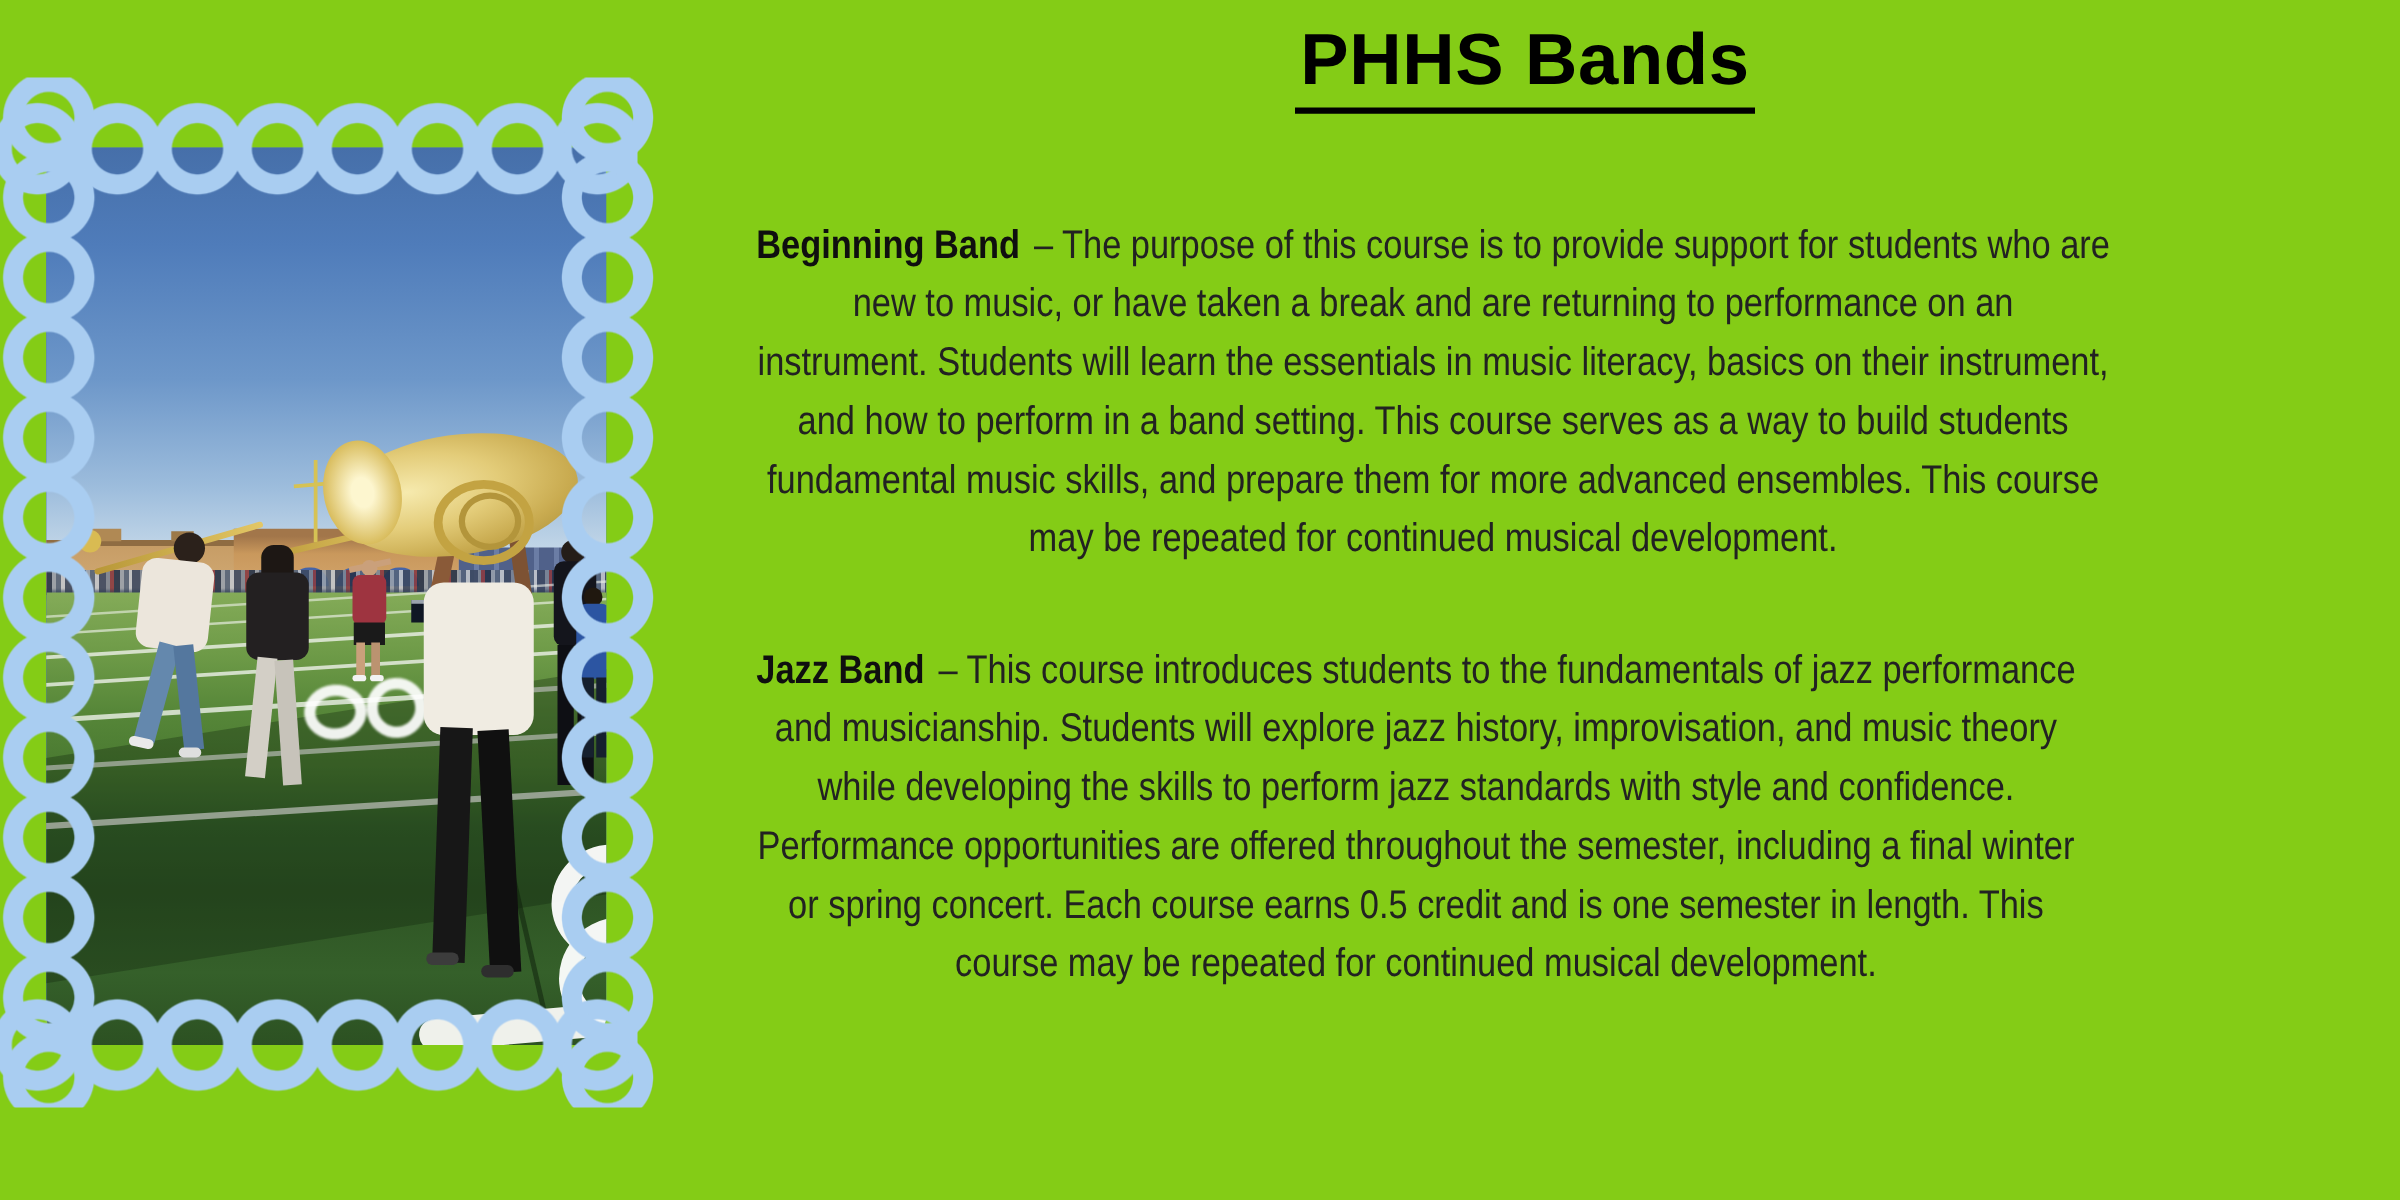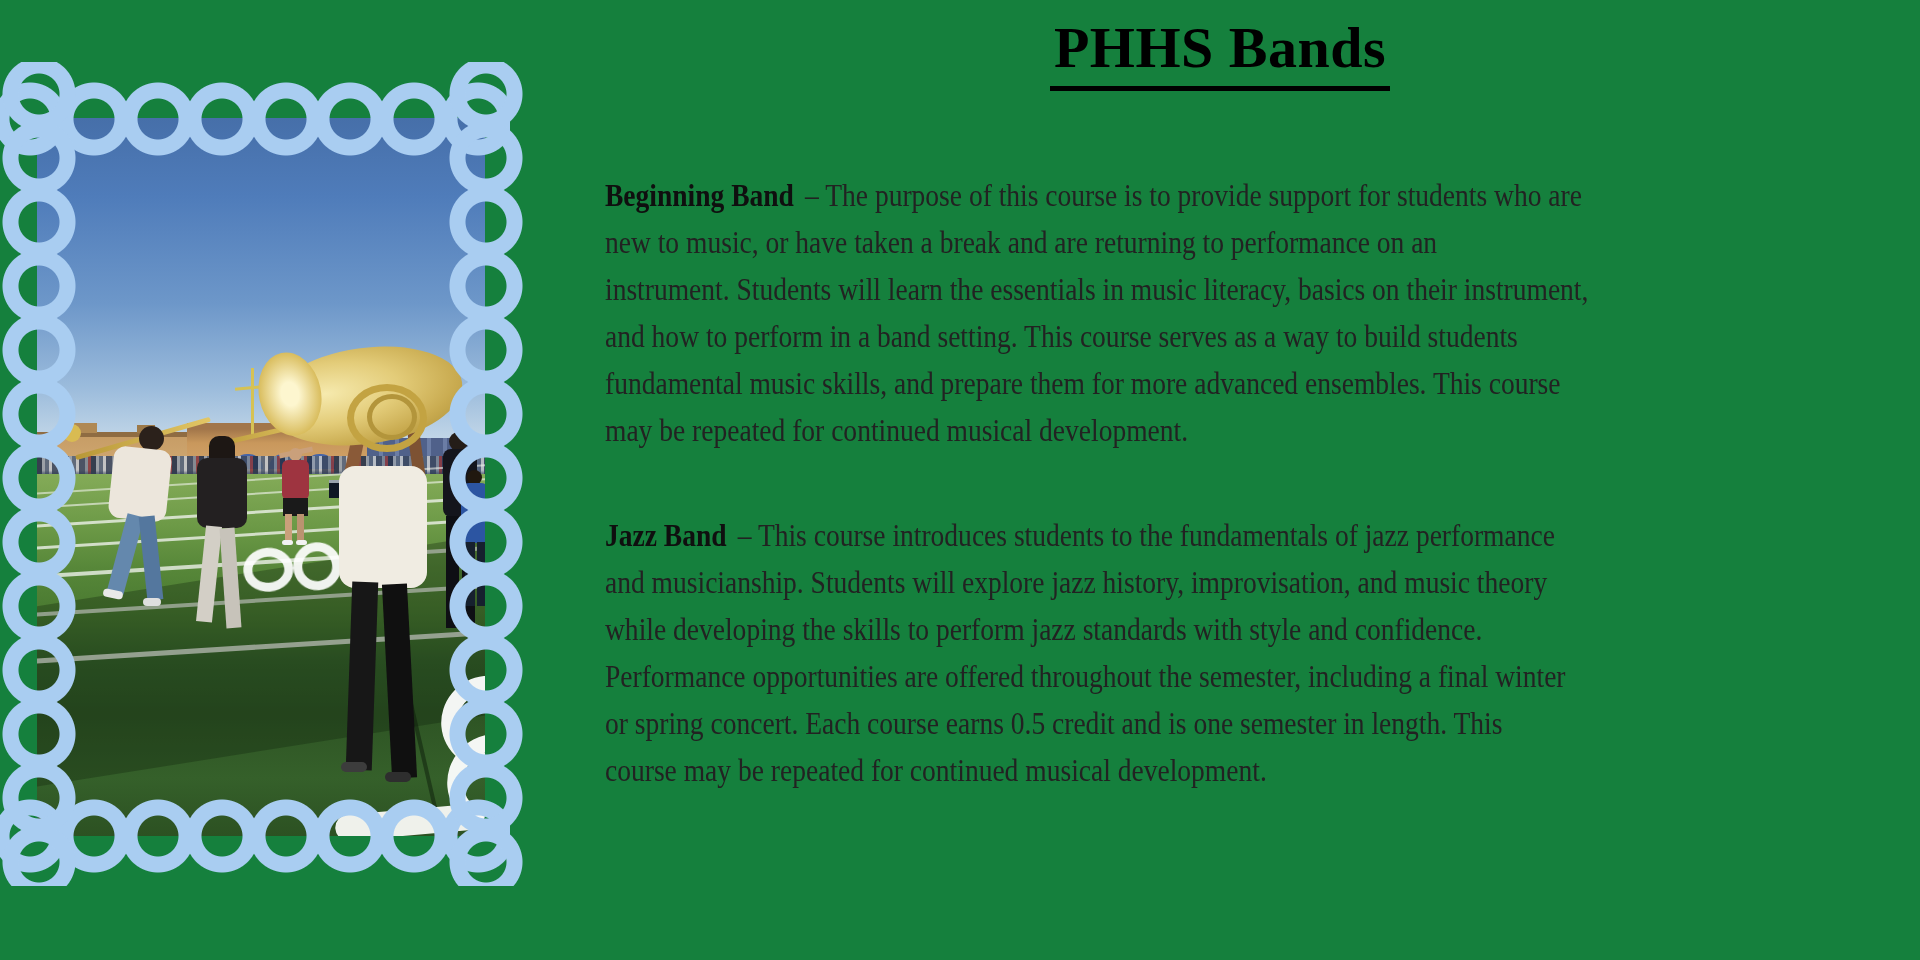--- a/index.html
+++ b/index.html
@@ -4,8 +4,8 @@
 <style>
   html,body{margin:0;padding:0;background:#ffffff;}
   .canvas{
-    position:relative;width:1920px;height:960px;background:#15803d;overflow:hidden;
-    font-family:Liberation Serif, serif;color:#212121;
+    position:relative;width:1920px;height:960px;background:#84cc16;overflow:hidden;
+    font-family:Liberation Sans, sans-serif;color:#212121;
   }
   
   .title-wrap{position:absolute;left:605px;top:14px;width:1230px;text-align:center;}

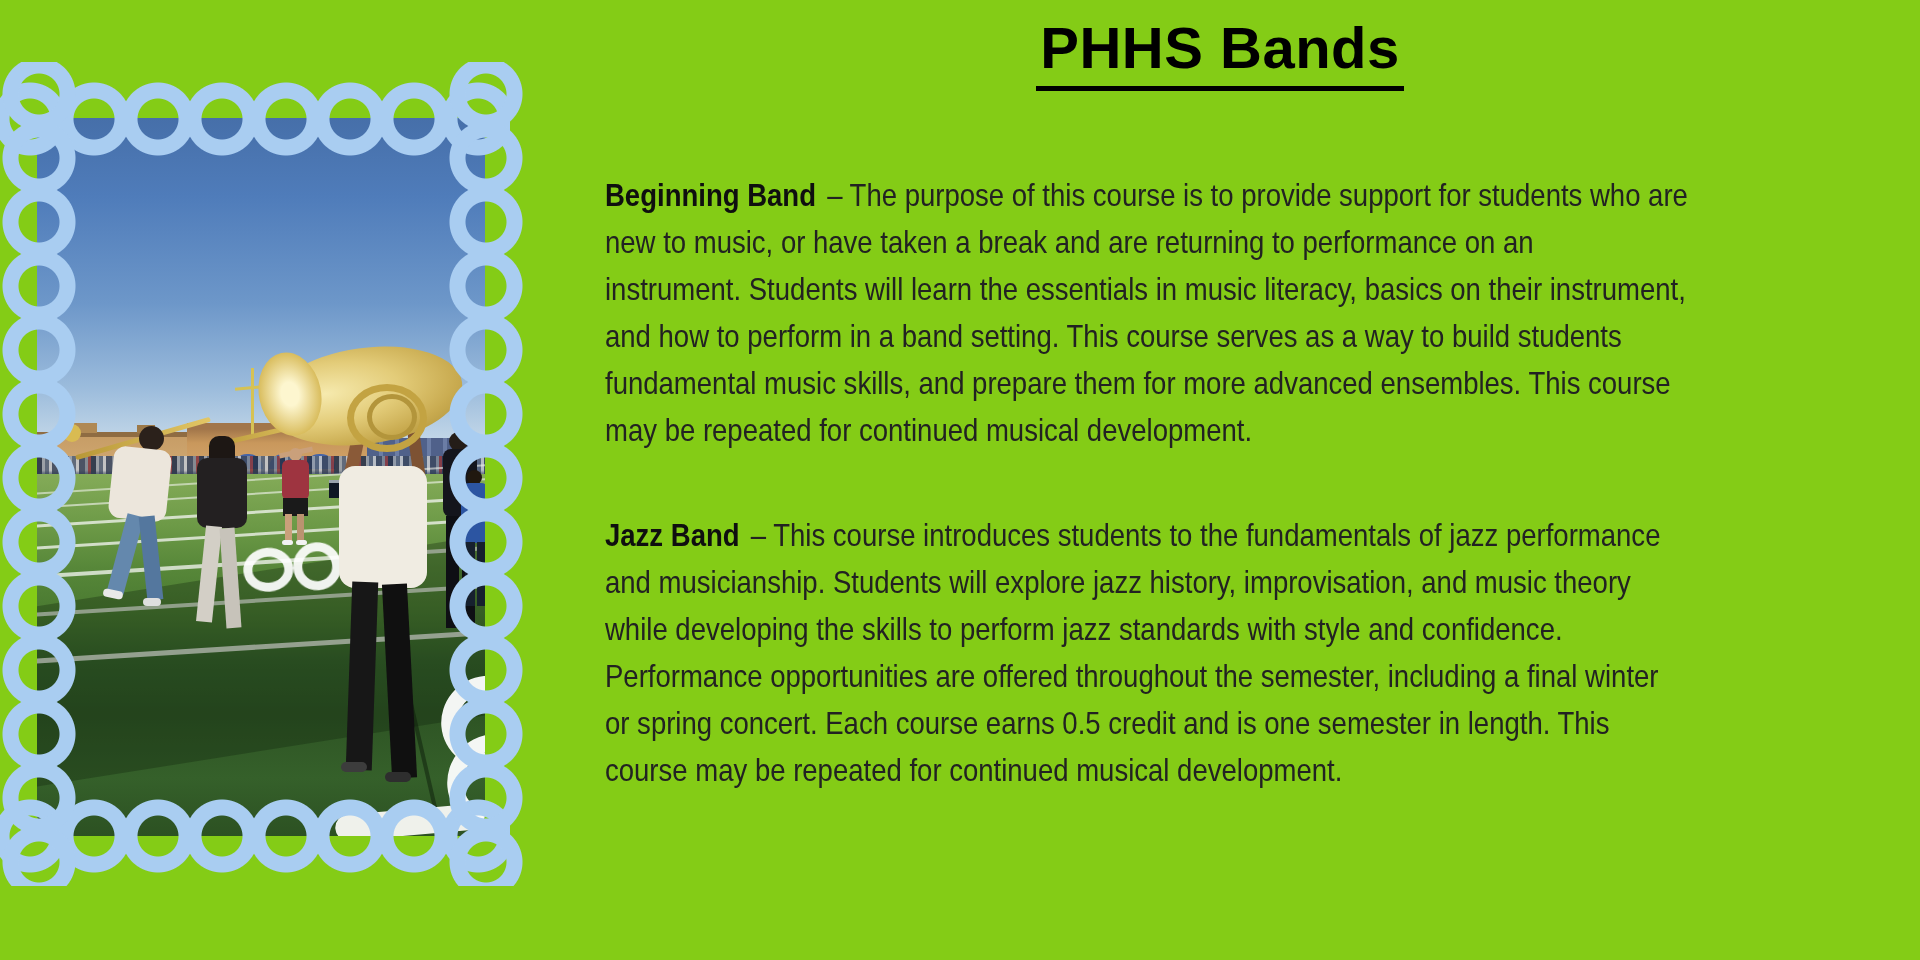--- a/index.html
+++ b/index.html
@@ -14,7 +14,7 @@
     border-bottom:5px solid #000;padding:0 4px 5px 4px;letter-spacing:0.5px;
   }
   
-  .course{position:absolute;left:605px;}
+  .course{position:absolute;left:605px;text-align:center;}
   .course.first{top:172px;}
   .course.second{top:512px;}
   .line{height:47px;line-height:47px;font-size:32px;white-space:nowrap;

